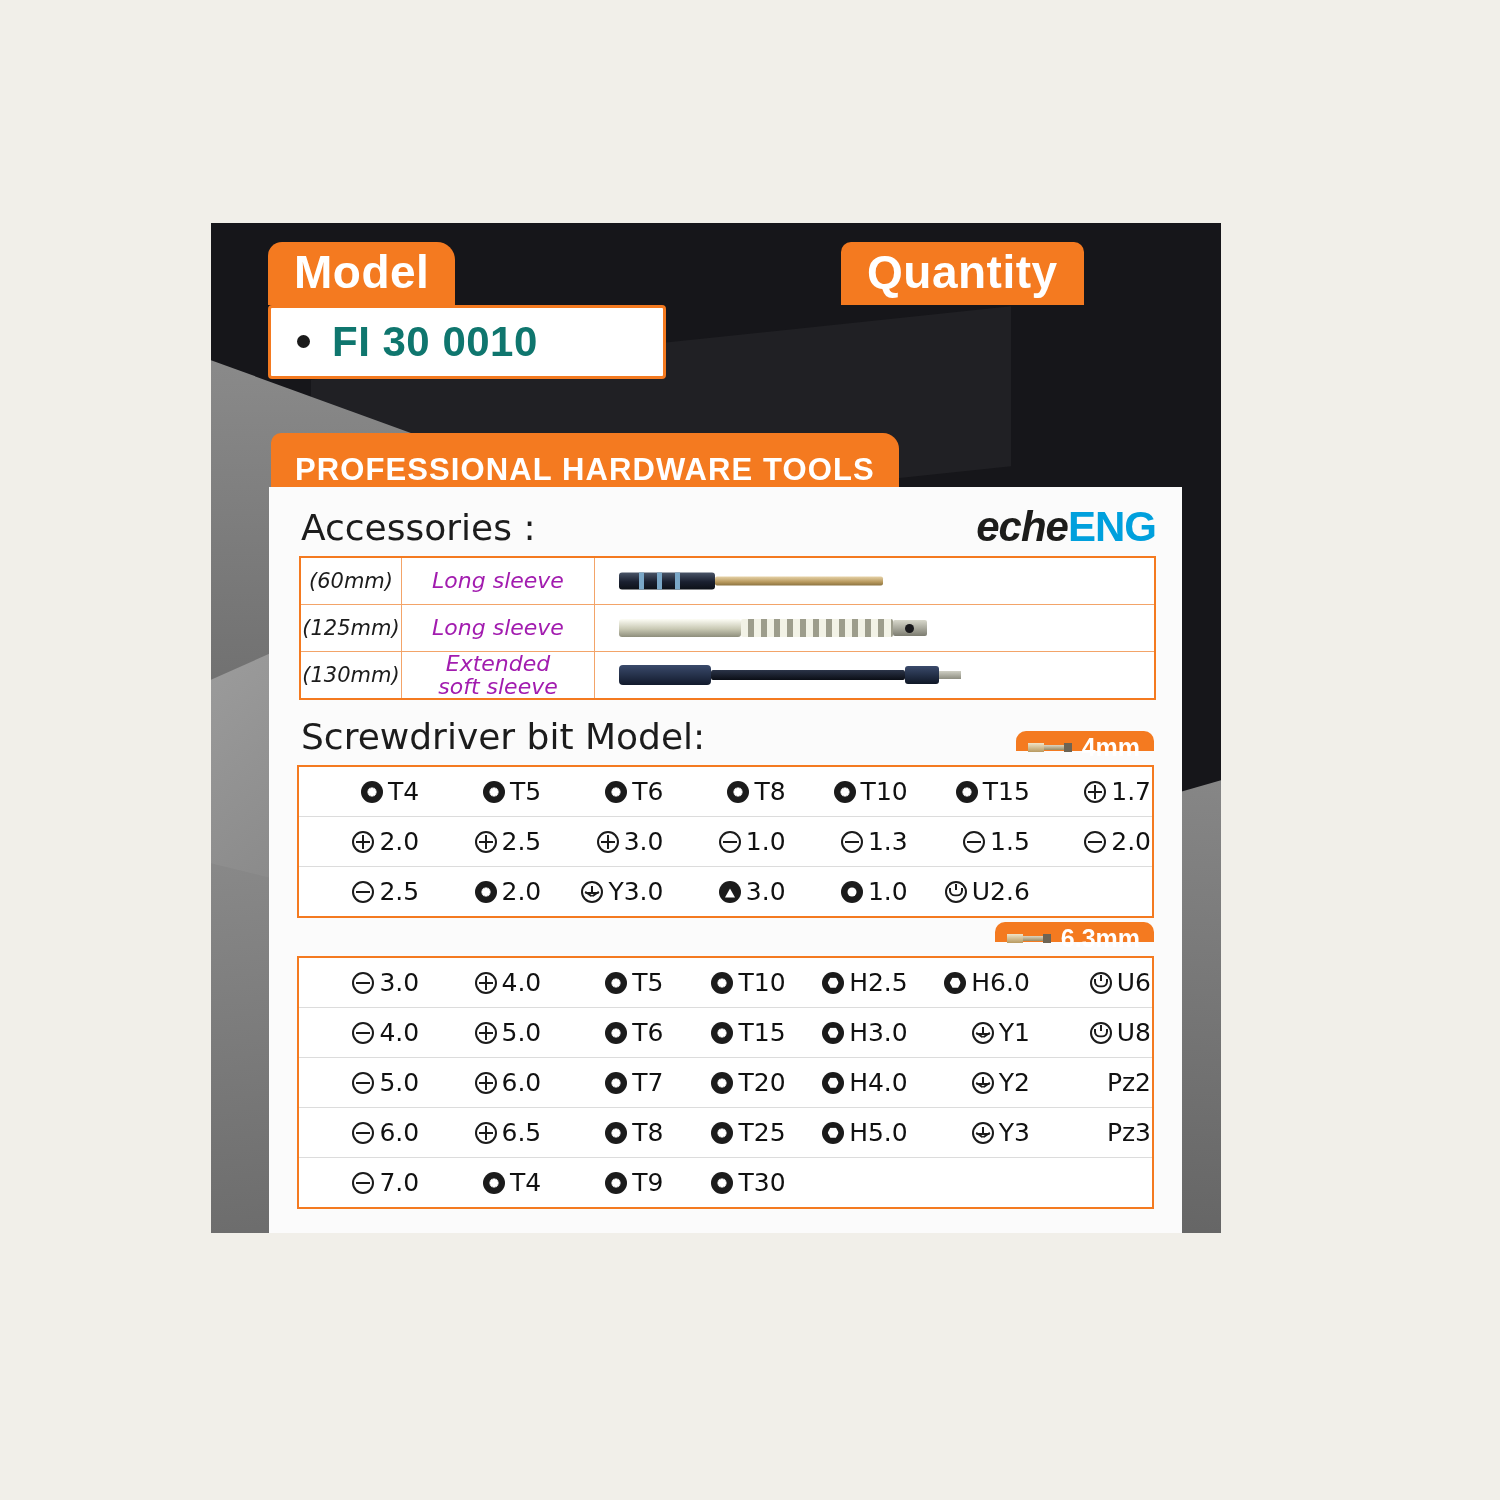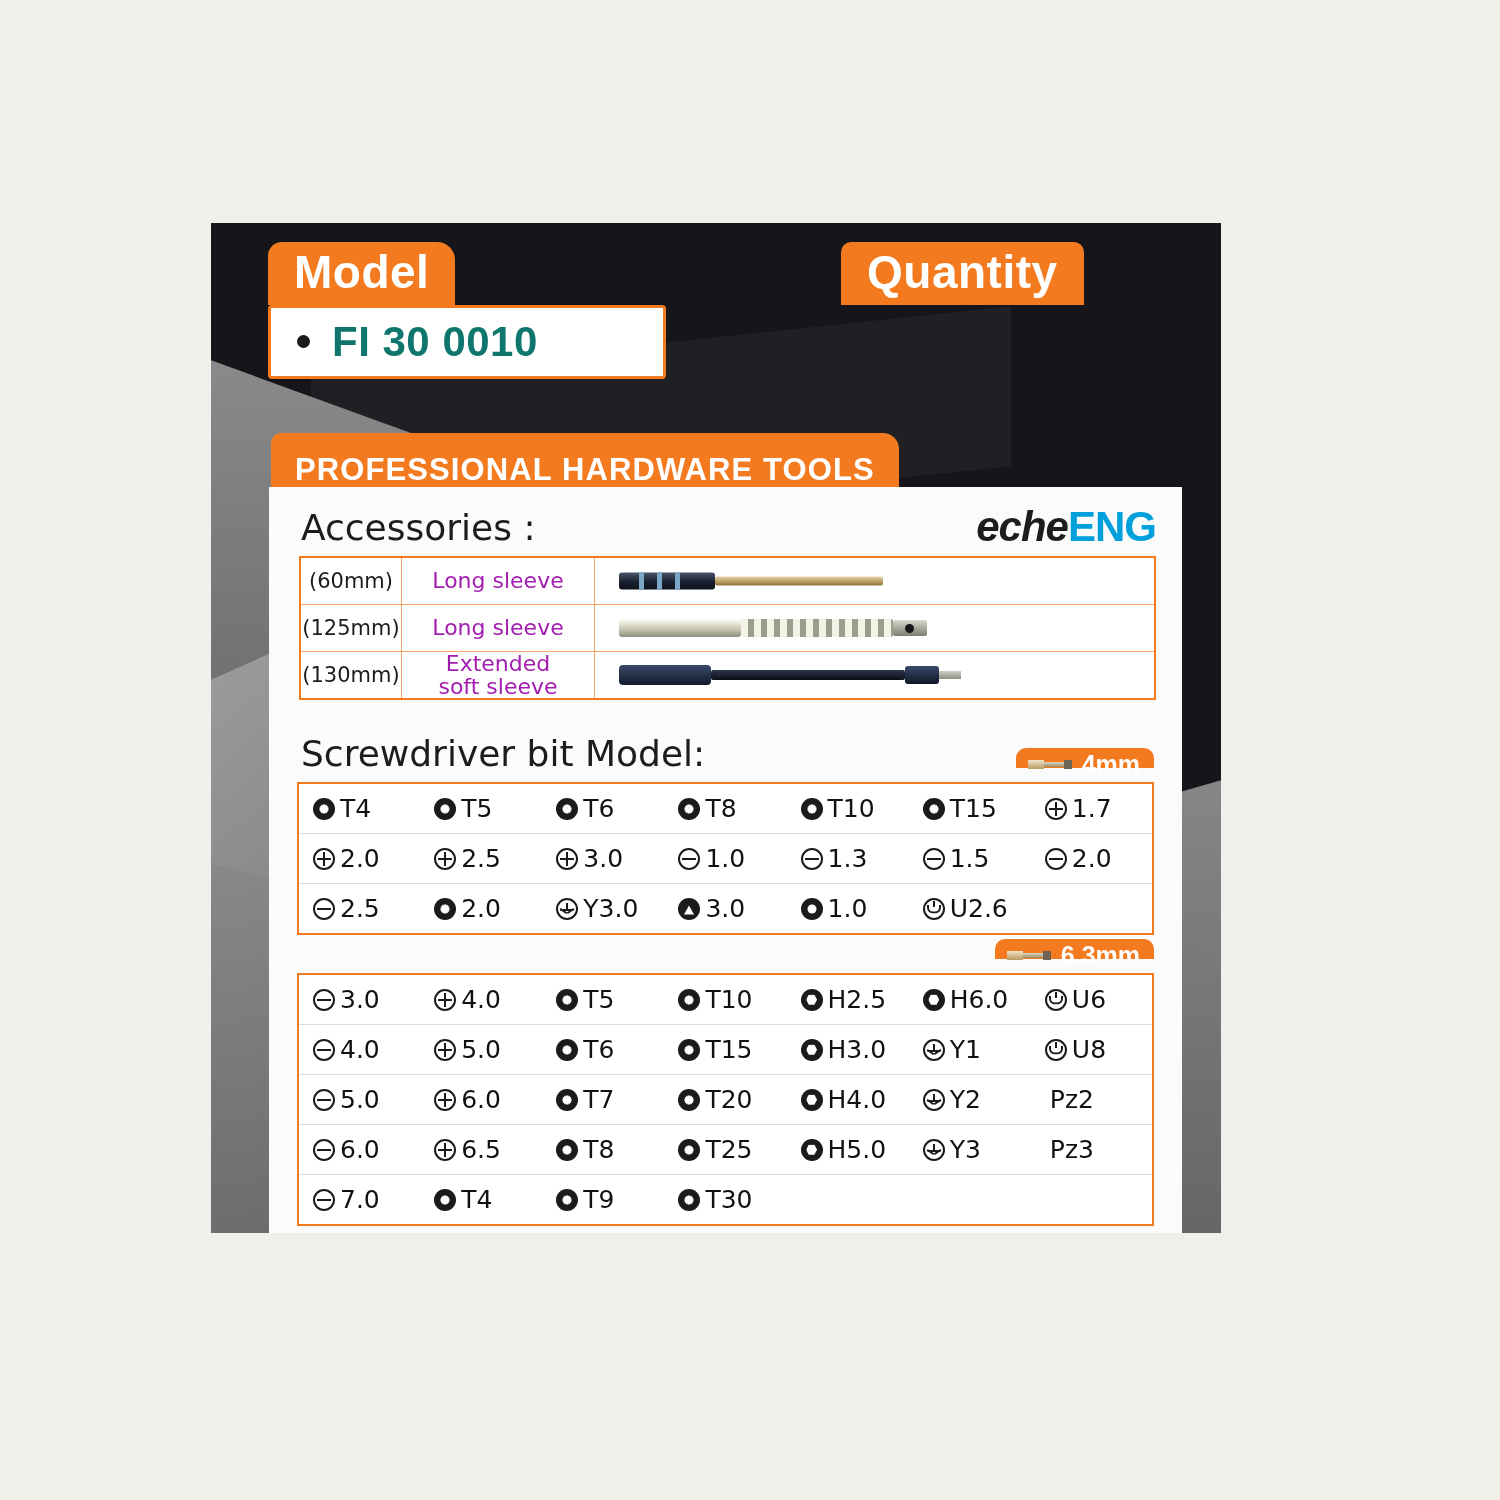--- a/index.html
+++ b/index.html
@@ -161,6 +161,7 @@
     padding: 0;
     height: 46px;
     vertical-align: middle;
+    font-style: italic;
   }
   .acc-size {
     width: 100px;

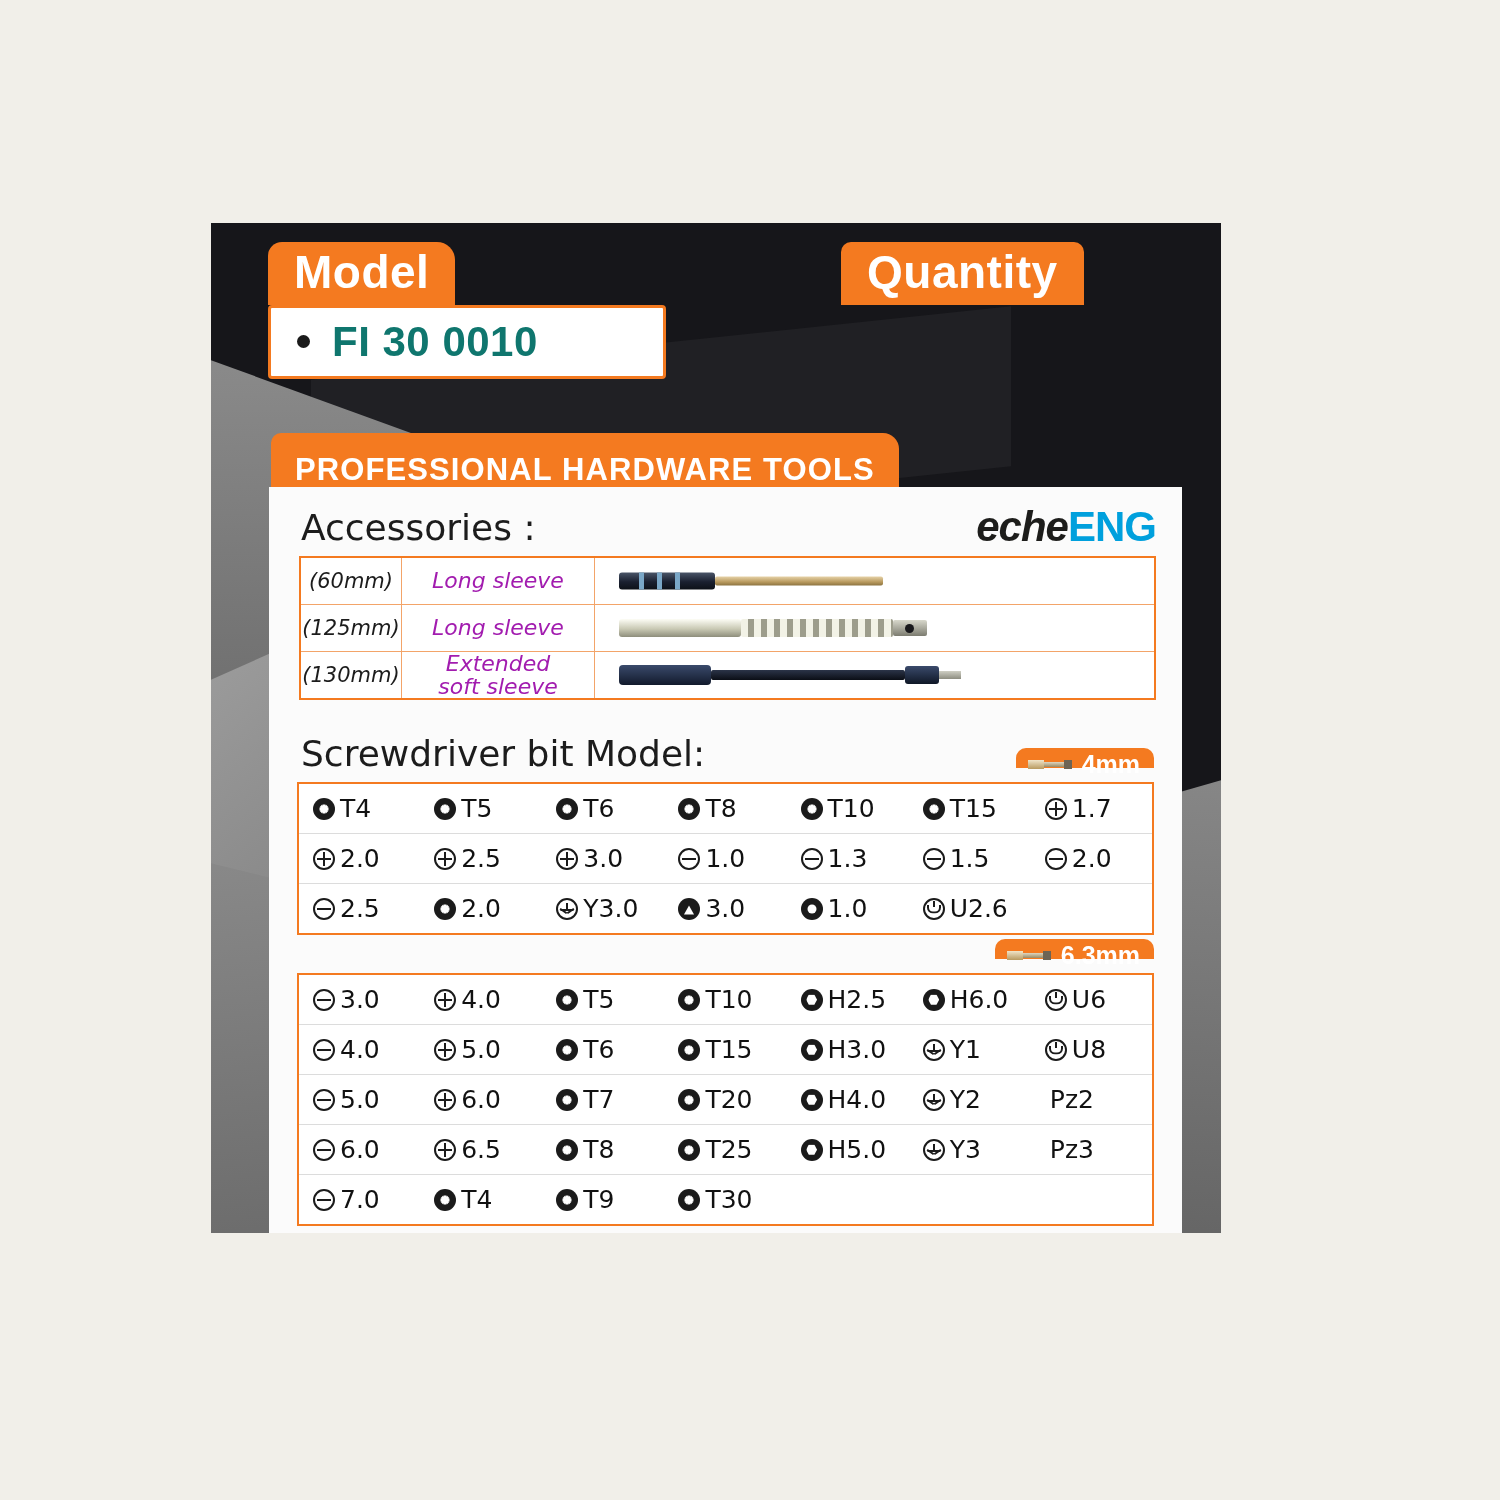--- a/index.html
+++ b/index.html
@@ -377,7 +377,7 @@
     </tbody>
       </table>
 
-    <div class="section-title" style="margin-top:33px">Screwdriver bit Model:</div>
+    <div class="section-title" style="margin-top:16px">Screwdriver bit Model:</div>
 
     <div class="bit-block" style="margin-top:2px">
       <div class="size-tag">

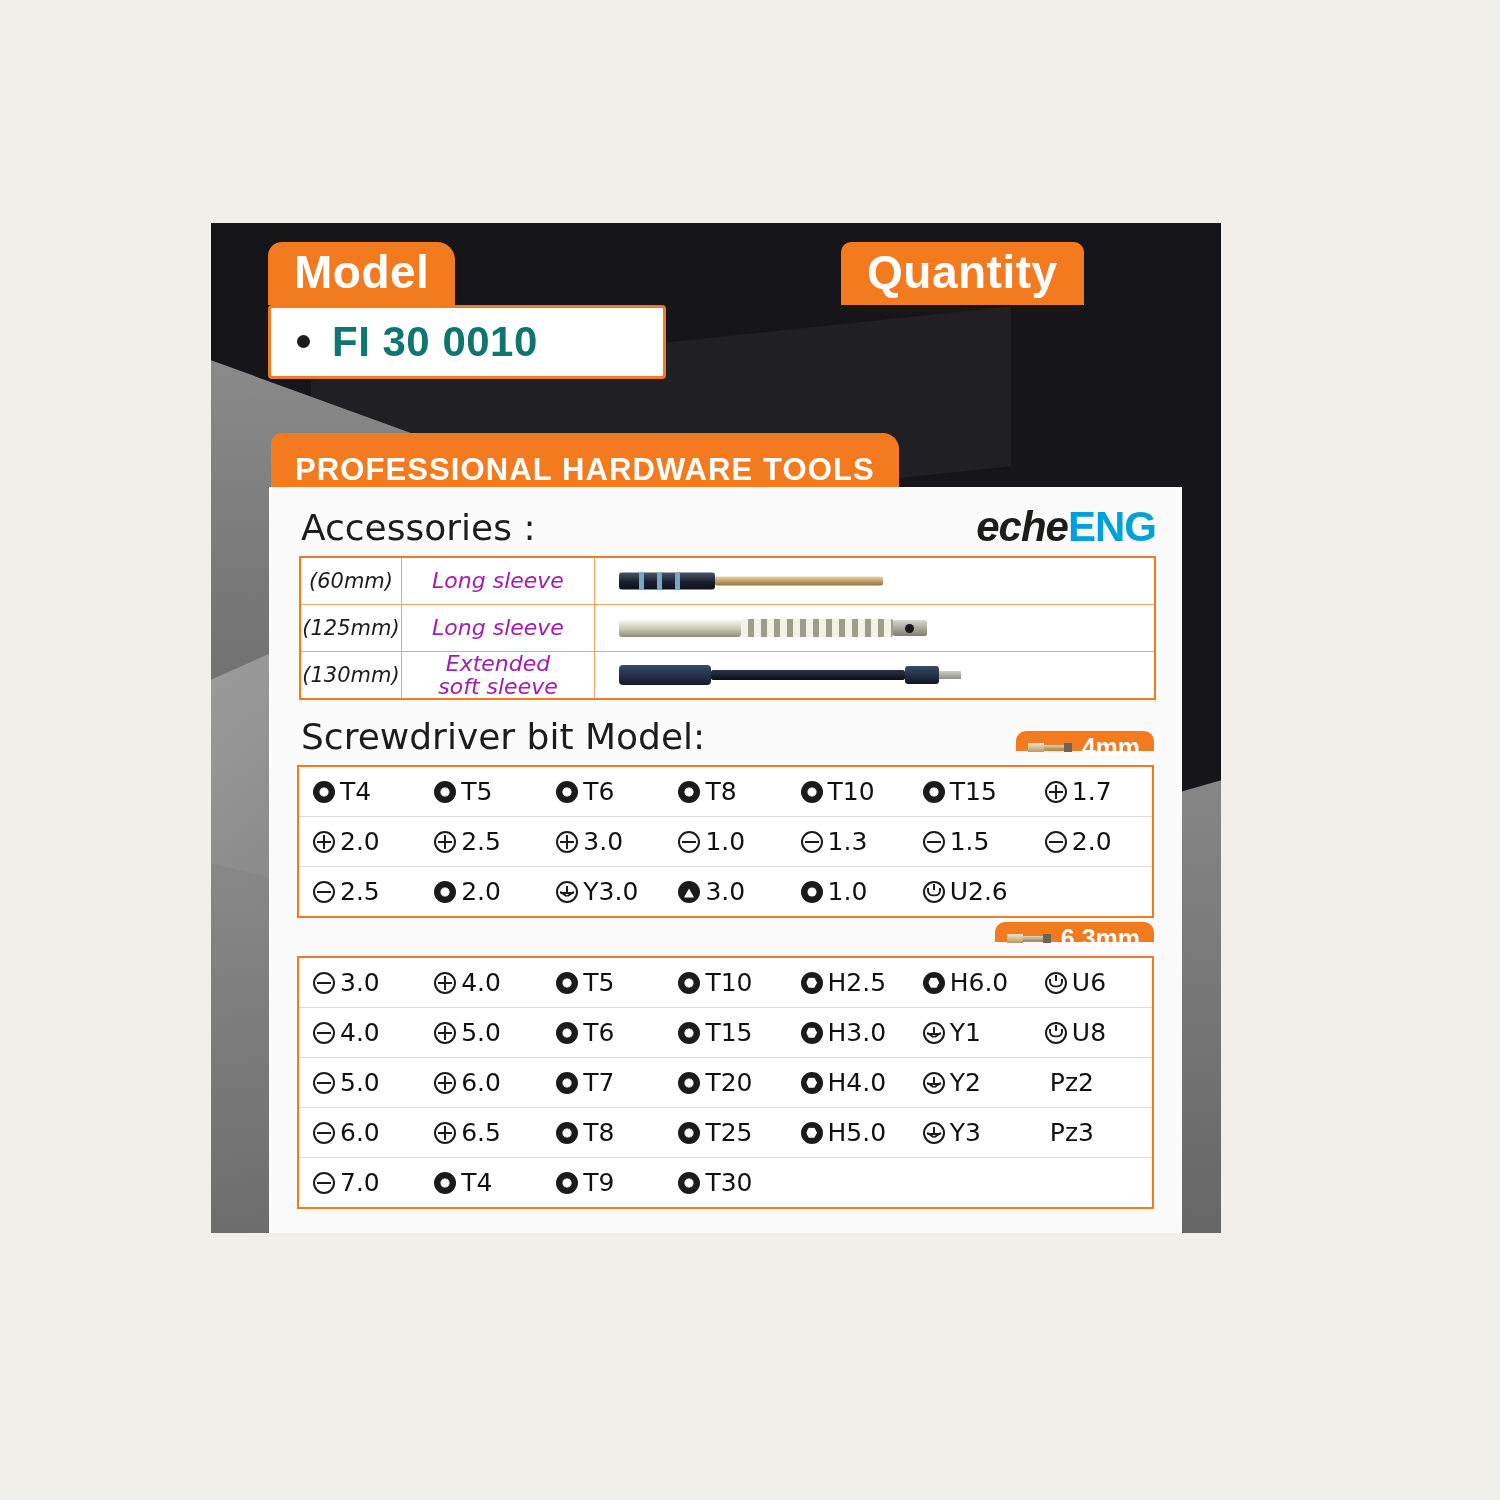--- a/index.html
+++ b/index.html
@@ -242,7 +242,7 @@
     white-space: nowrap;
   }
   .bit-table tr:last-child td { border-bottom: none; }
-  .bit-cell { display: flex; align-items: center; gap: 5px; }
+  .bit-cell { display: flex; align-items: center; gap: 5px; justify-content: flex-end; }
   .bit-label { line-height: 1; }
 
   

